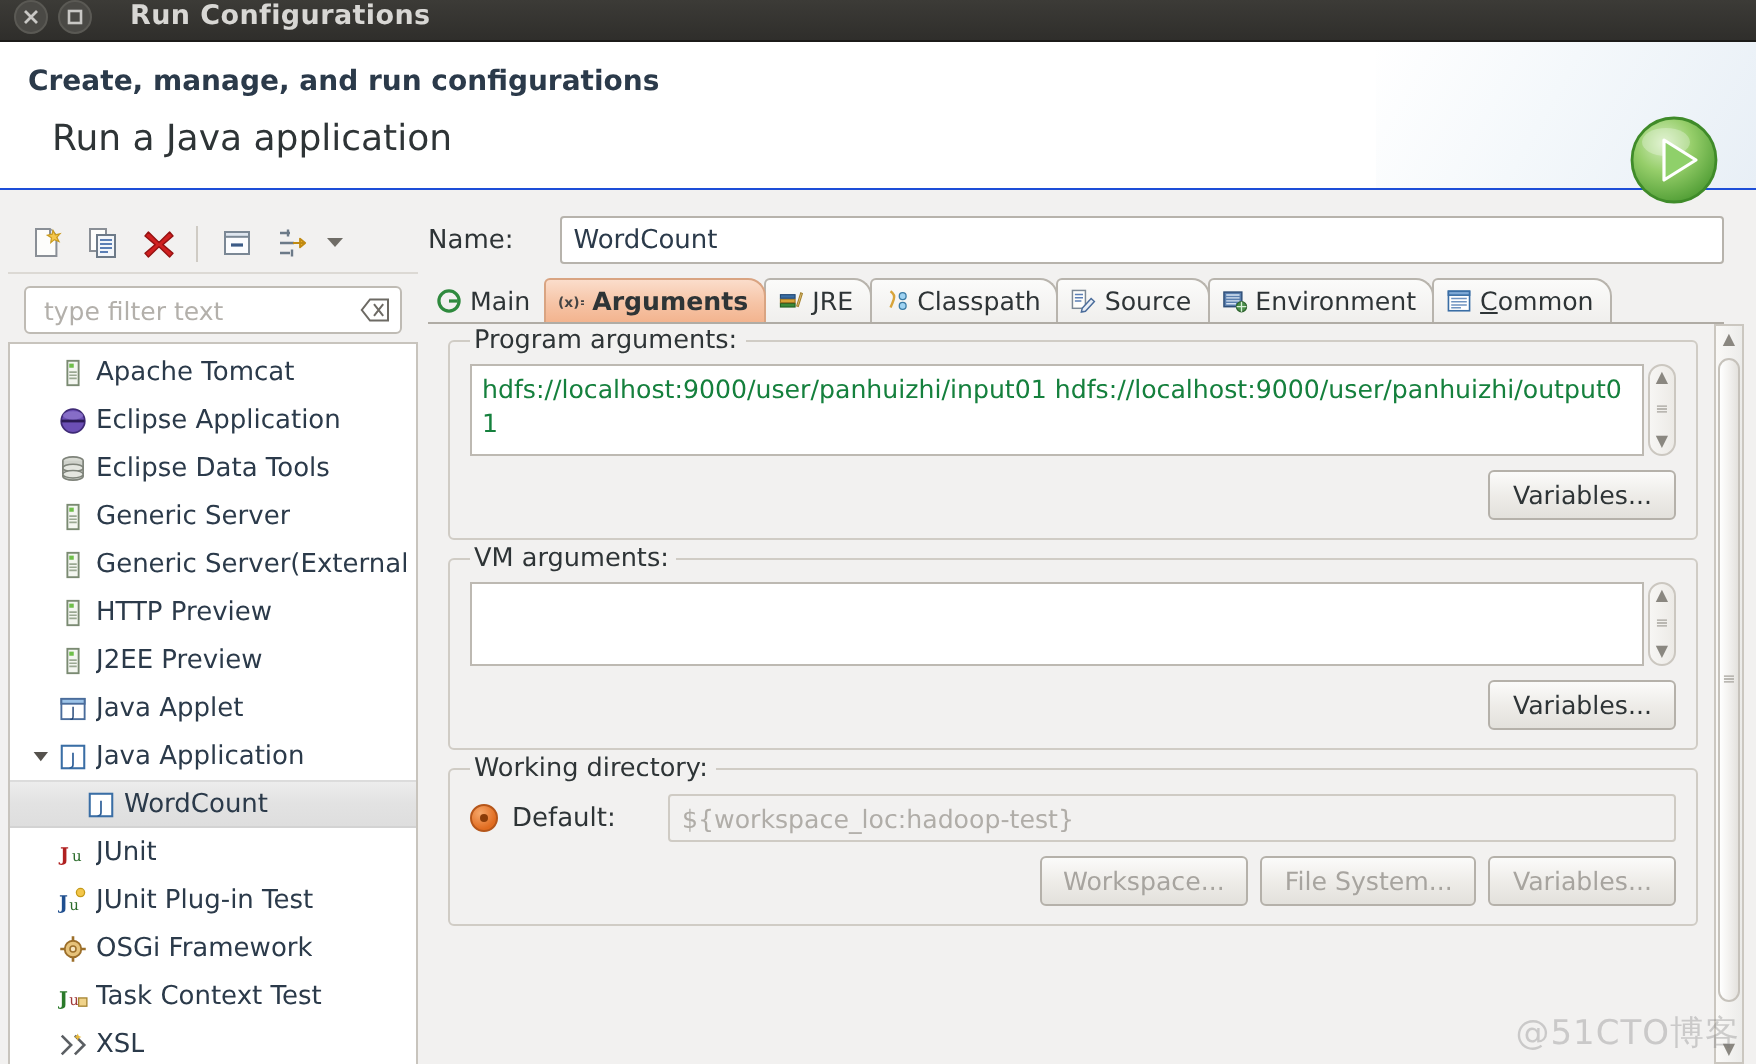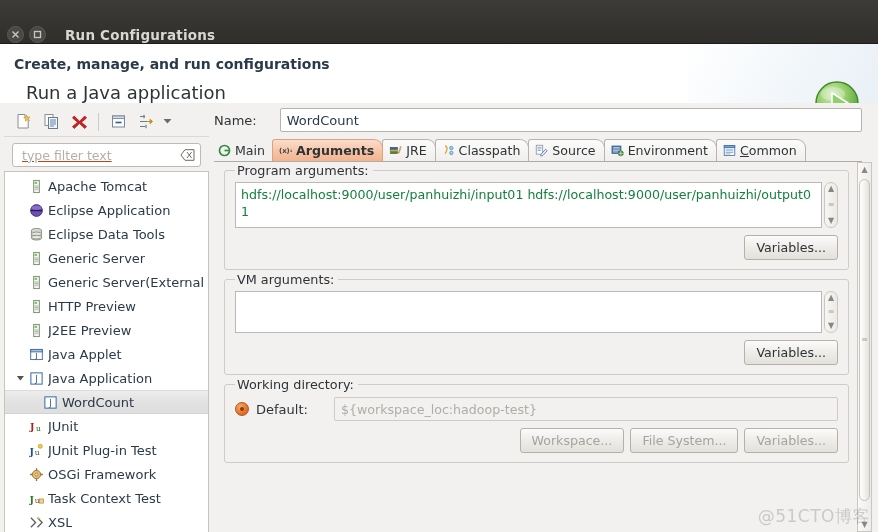--- a/index.html
+++ b/index.html
@@ -16,9 +16,9 @@
 
   
   .titlebar {
-    height: 44px;
+    height: 21px;
     background: linear-gradient(to bottom, #3c3b37 0%, #2f2e2b 100%);
-    display: flex; align-items: flex-end;
+    display: flex; align-items: flex-start;
     padding-left: 7px;
     border-bottom: 1px solid #1c1b19;
   }

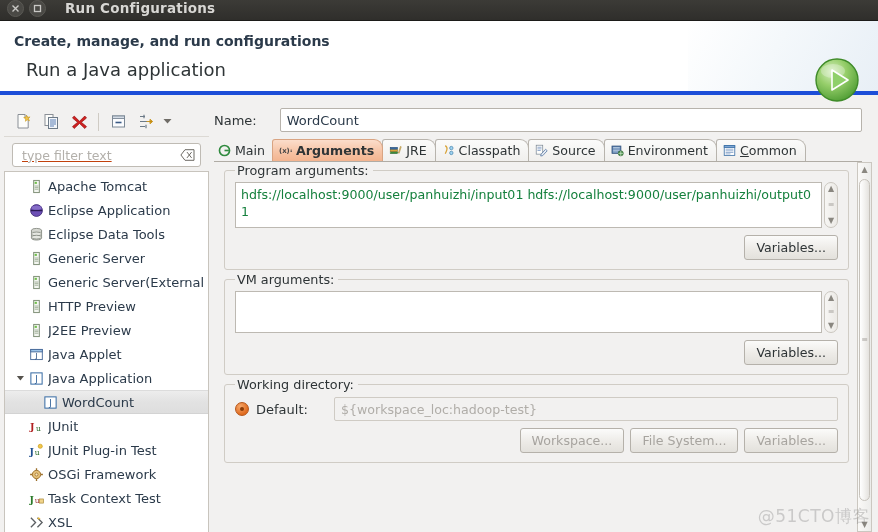--- a/index.html
+++ b/index.html
@@ -45,7 +45,7 @@
     background: #ffffff;
     height: 74px;
     position: relative;
-    border-bottom: 4px solid #1d4ed8;
+    border-bottom: 1px solid #1d4ed8;
     padding: 10px 14px 0 14px;
   }
   .header-title {

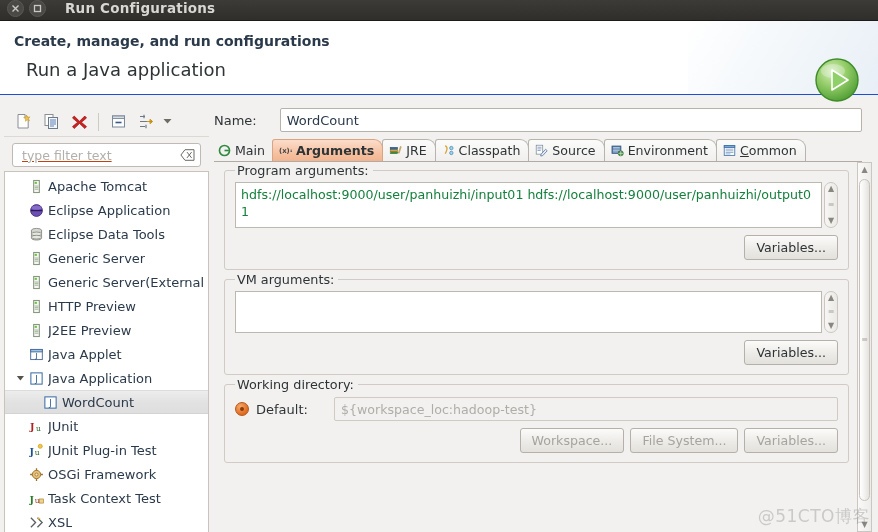--- a/index.html
+++ b/index.html
@@ -107,7 +107,7 @@
   .filter-box input {
     border:none; outline:none; width:100%;
     font-family: inherit; font-size: 12.5px;
-    color:#c2410c; background:transparent;text-decoration:underline;
+    color:#3b82f6; background:transparent;
   }
   .filter-box input::placeholder { color:#b3b0ab; }
   .filter-clear {

